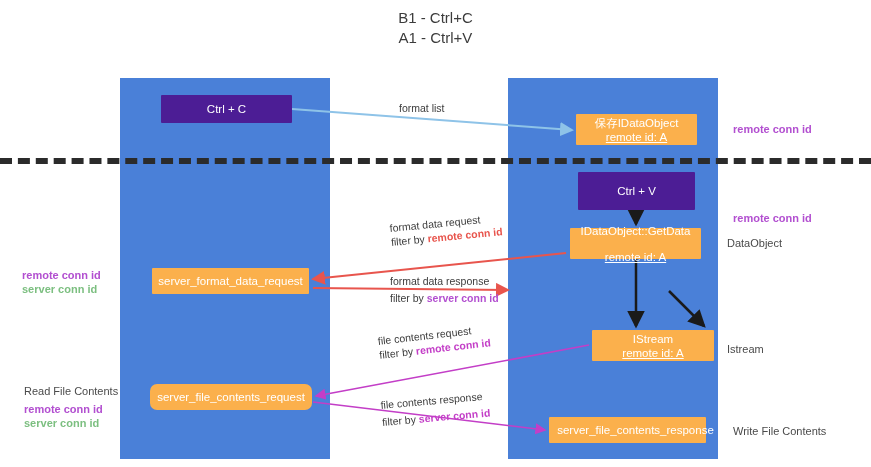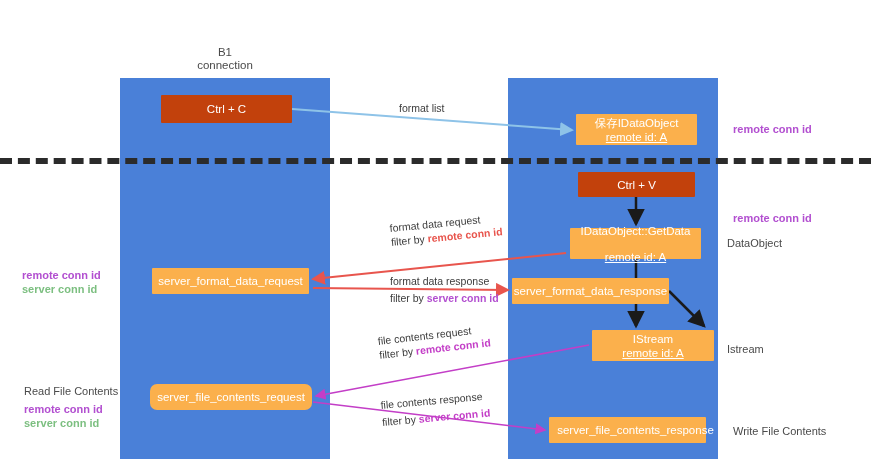--- a/index.html
+++ b/index.html
@@ -142,6 +142,10 @@
 
 <div id="stage">
 
+  <div id="title">
+    <div>B1 - Ctrl+C</div>
+    <div>A1 - Ctrl+V</div>
+  </div>
 
   <div class="lane-head" id="head-b1">
     <div>B1</div>

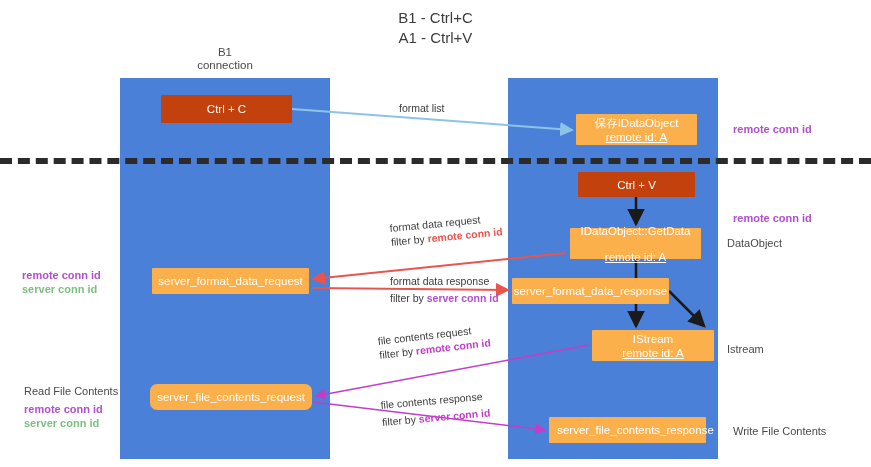--- a/index.html
+++ b/index.html
@@ -147,10 +147,6 @@
     <div>A1 - Ctrl+V</div>
   </div>
 
-  <div class="lane-head" id="head-b1">
-    <div>B1</div>
-    <div>connection</div>
-  </div>
 
   <div class="lane" id="lane-b1"></div>
   <div class="lane" id="lane-a1"></div>

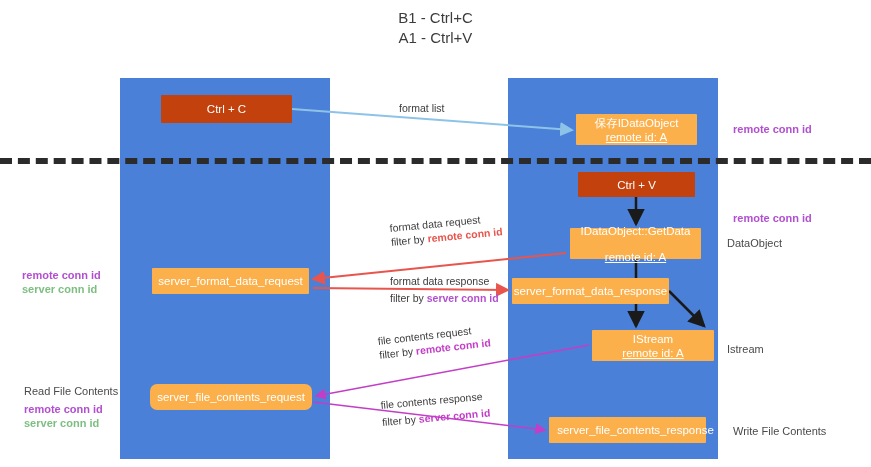--- a/index.html
+++ b/index.html
@@ -60,7 +60,7 @@
     text-align:center;
     border-radius:1px;
   }
-  .node.green{ background:#c2410c; }
+  .node.green{ background:#4c1d95; }
   .node.orange{ background:#fbb04c; }
   .node .l2{ display:block;text-decoration:underline; }
 

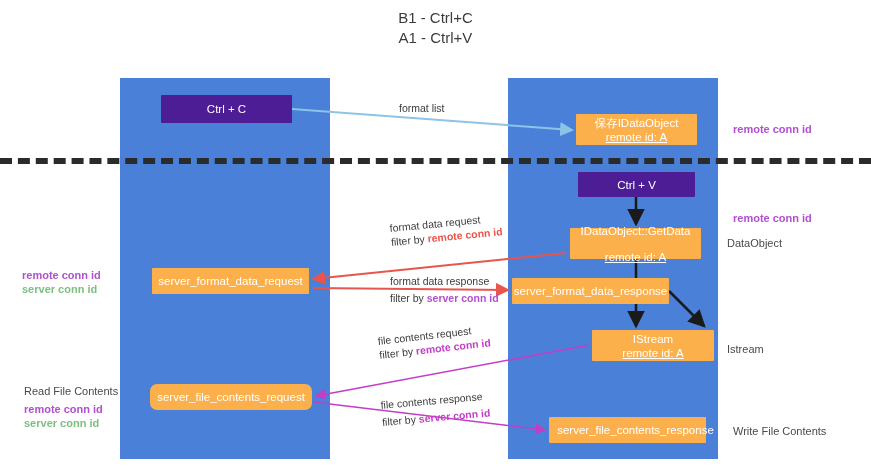--- a/index.html
+++ b/index.html
@@ -66,7 +66,7 @@
 
   #n-ctrlc   { left:161px; top:95px;  width:131px; height:28px; }
   #n-save    { left:576px; top:114px; width:121px; height:31px; }
-  #n-ctrlv   { left:578px; top:172px; width:117px; height:25px; }
+  #n-ctrlv   { left:578px; top:172px; width:117px; height:38px; }
   #n-getdata { left:570px; top:228px; width:131px; height:31px;gap:12px; }
   #n-sfdreq  { left:152px; top:268px; width:157px; height:26px;text-align:center; }
   #n-sfdres  { left:512px; top:278px; width:157px; height:26px; }

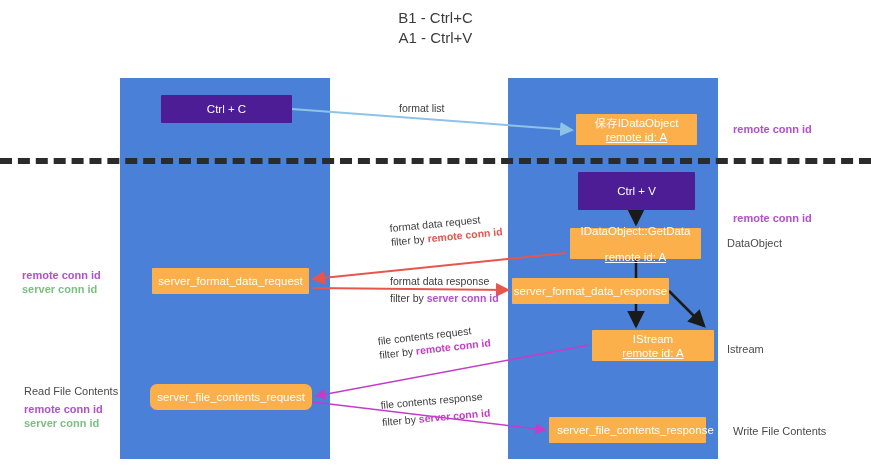--- a/index.html
+++ b/index.html
@@ -208,9 +208,6 @@
     <span>server_format_data_request</span>
   </div>
 
-  <div class="node orange" id="n-sfdres">
-    <span>server_format_data_response</span>
-  </div>
 
   <div class="node orange" id="n-istream">
     <span>IStream</span>

